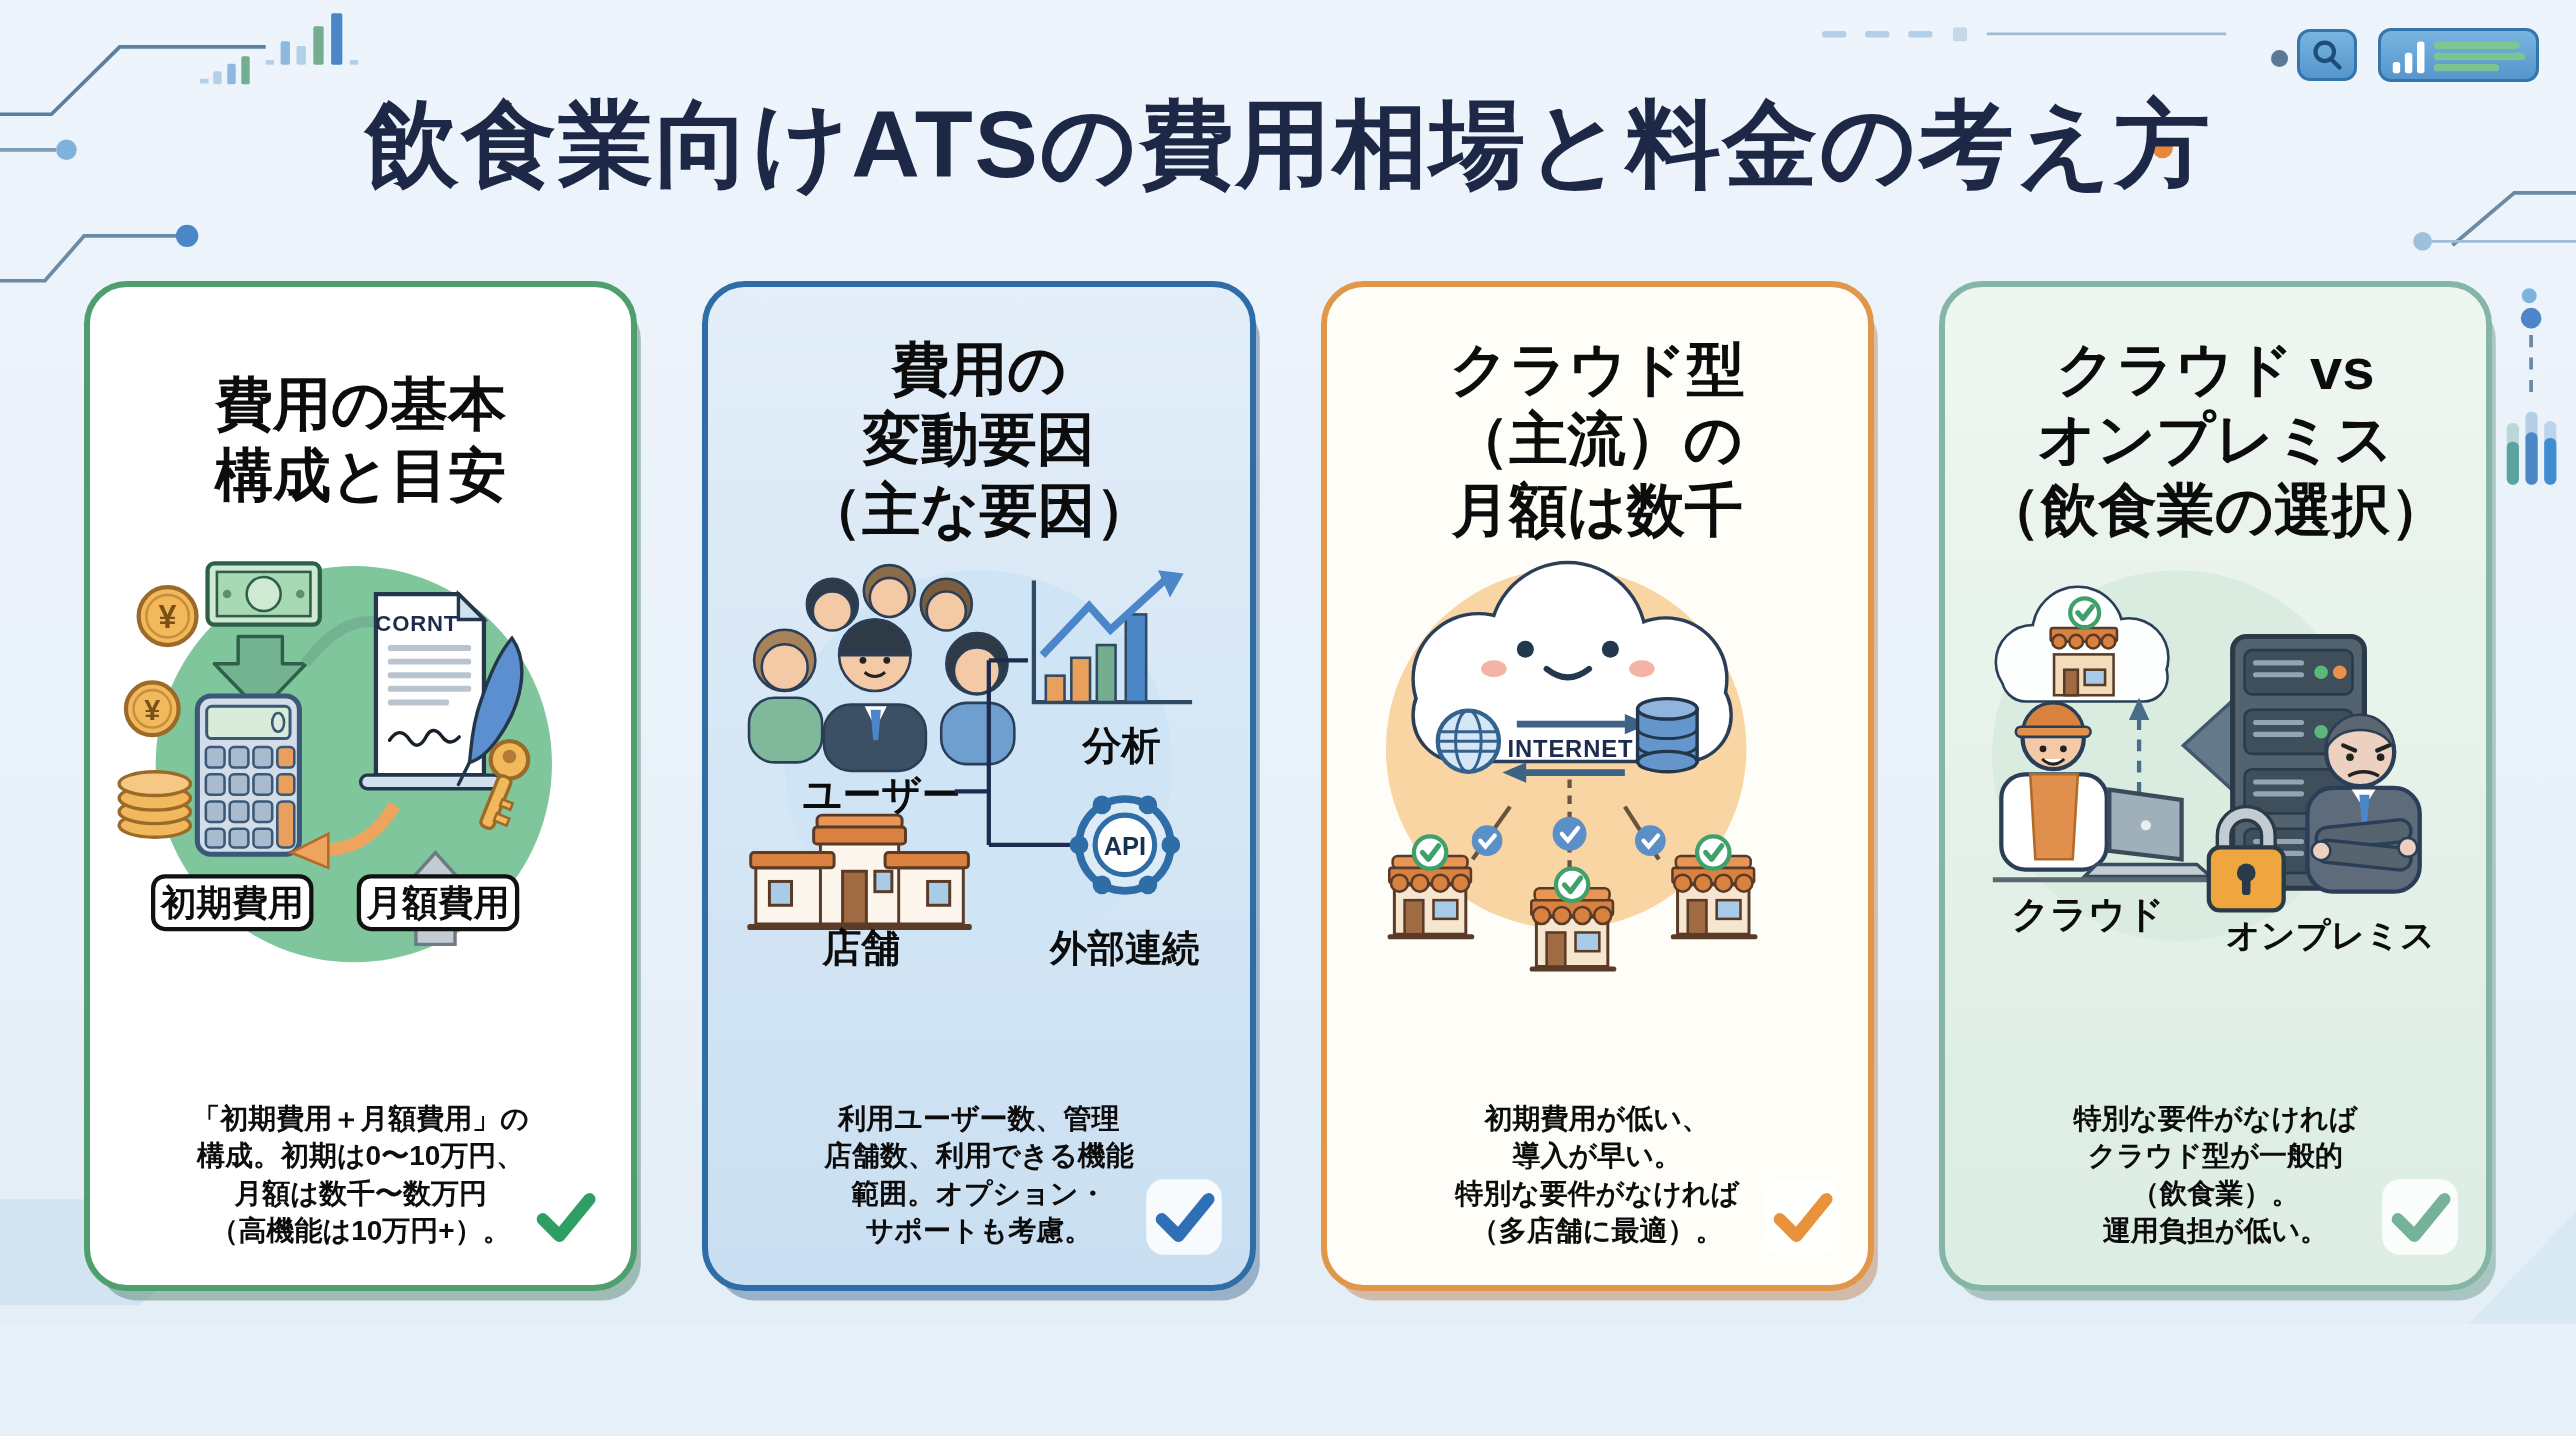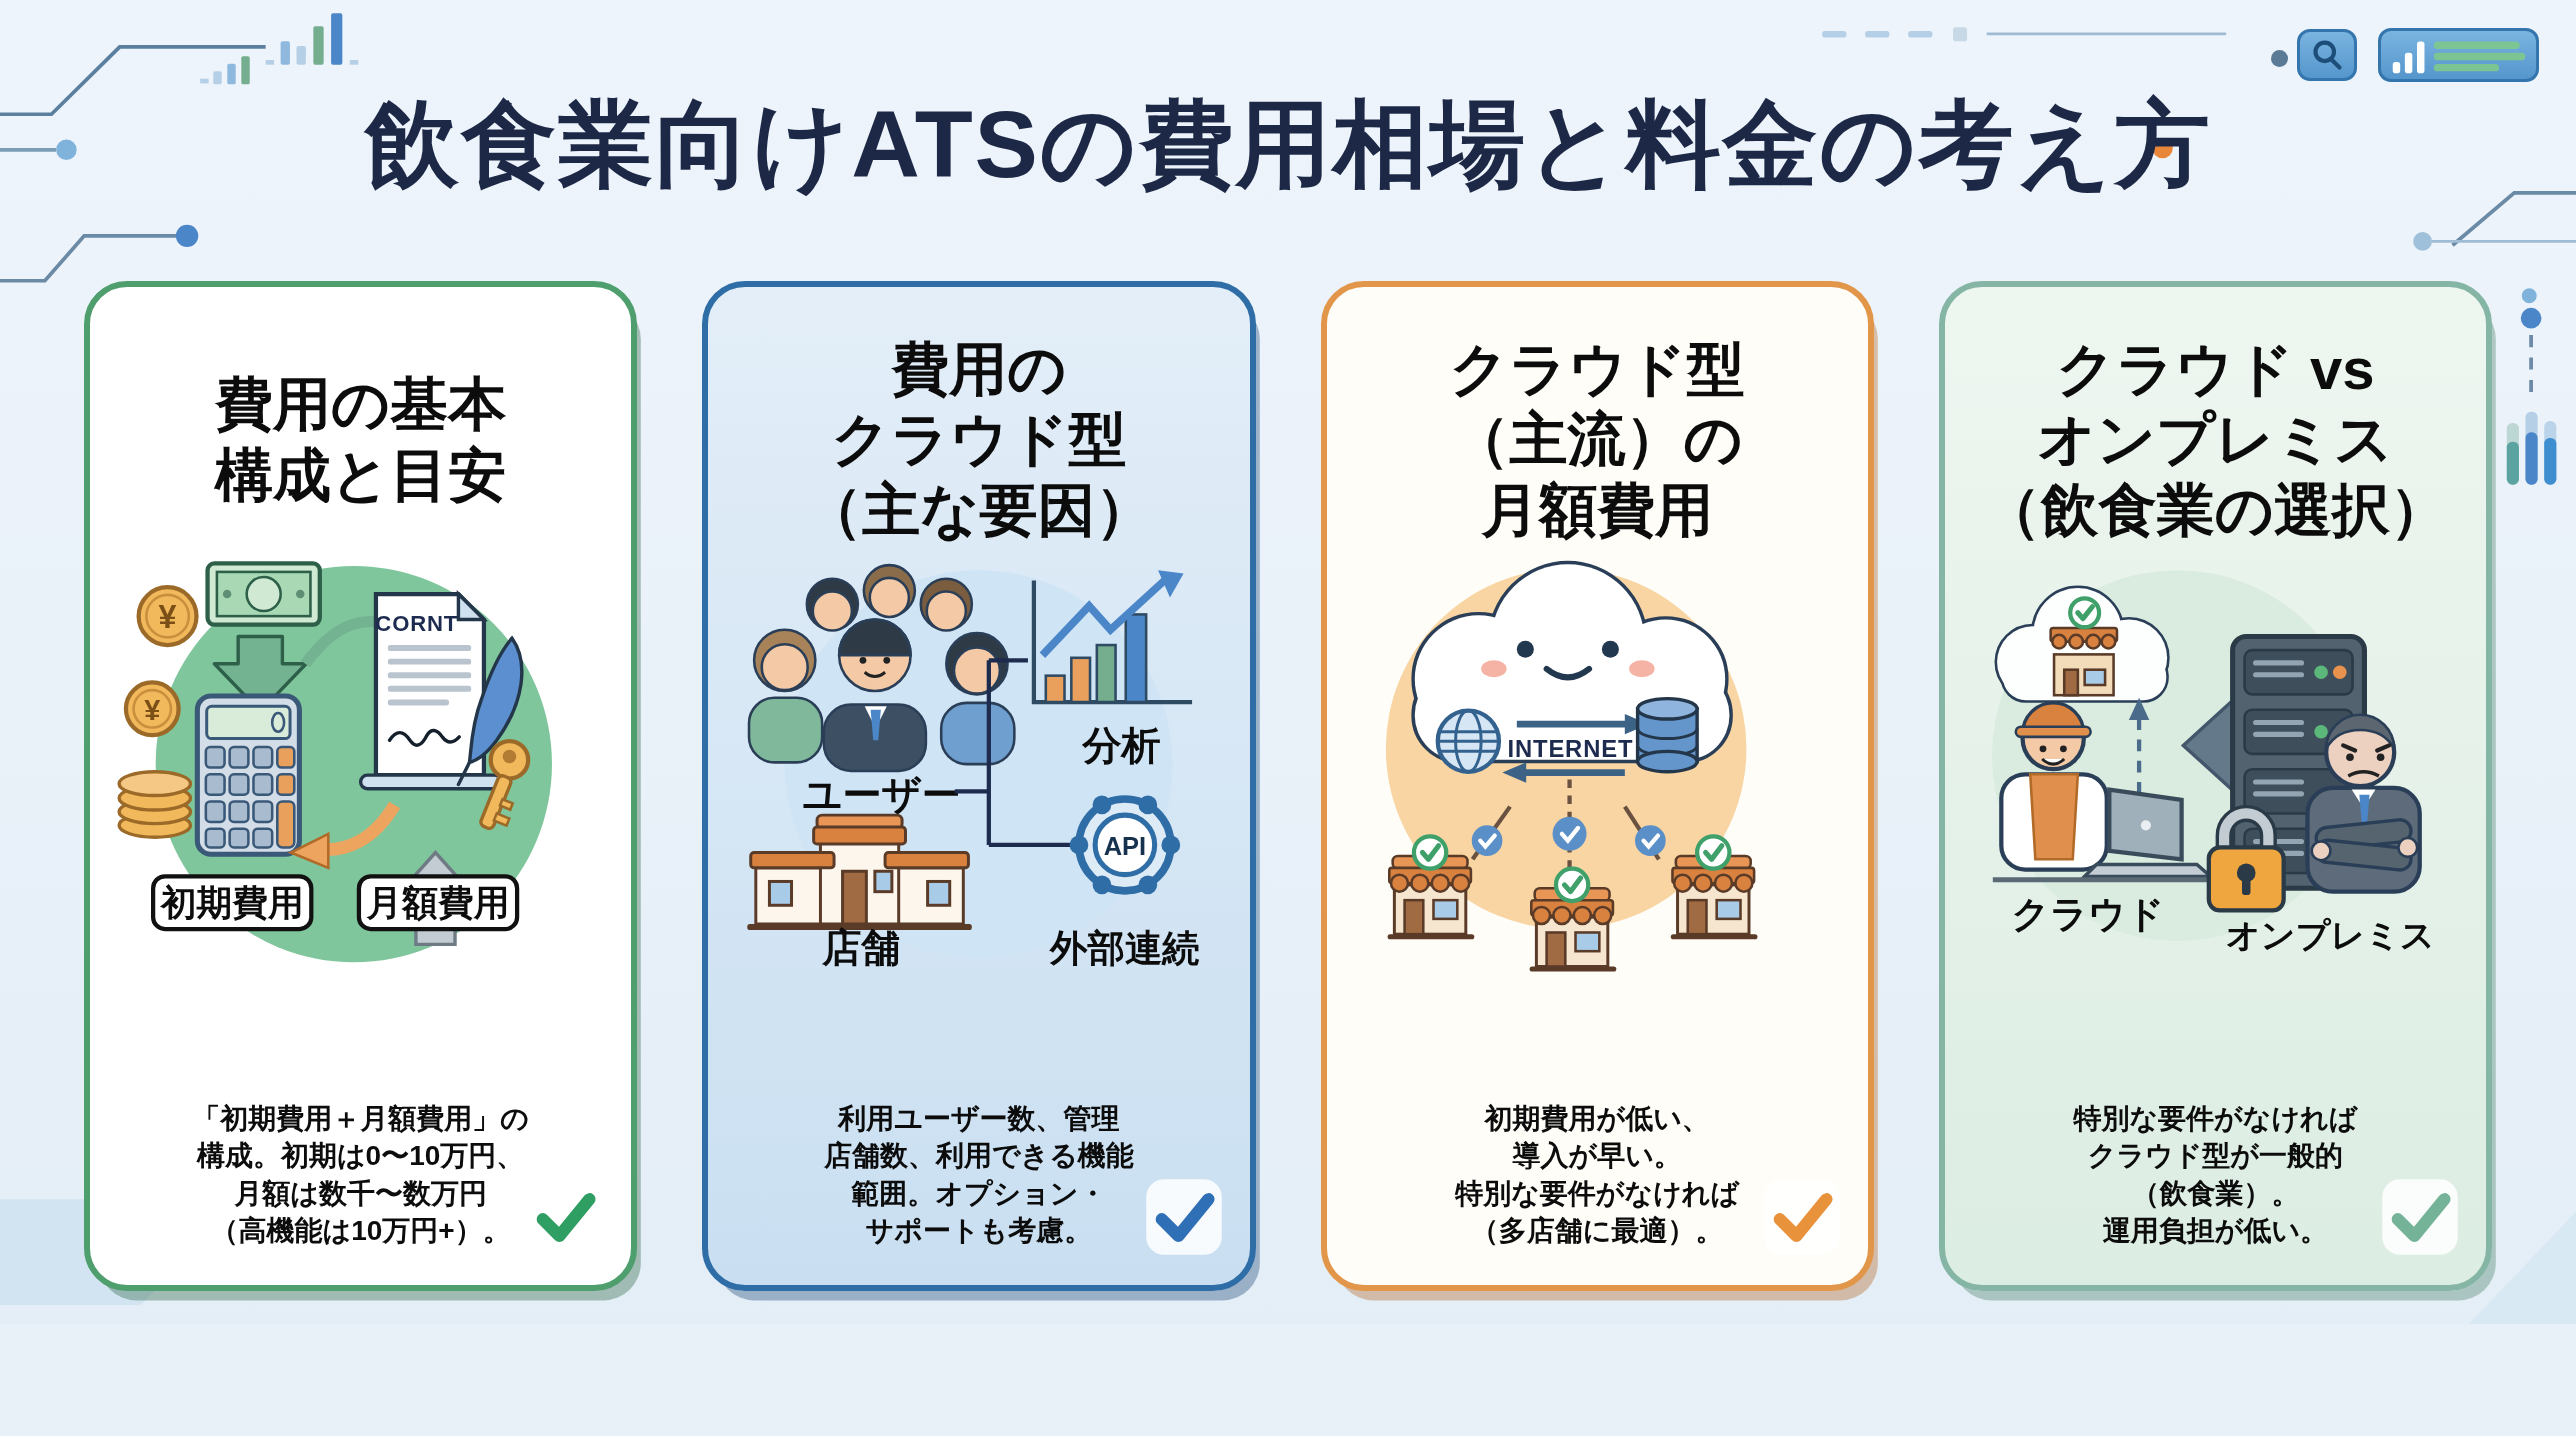--- a/index.html
+++ b/index.html
@@ -254,7 +254,7 @@
 
     <section class="card c2">
       <h2>費用の
-クラウド型
+変動要因
 （主な要因）</h2>
       <div class="illo">
         <svg viewBox="0 0 580 490">

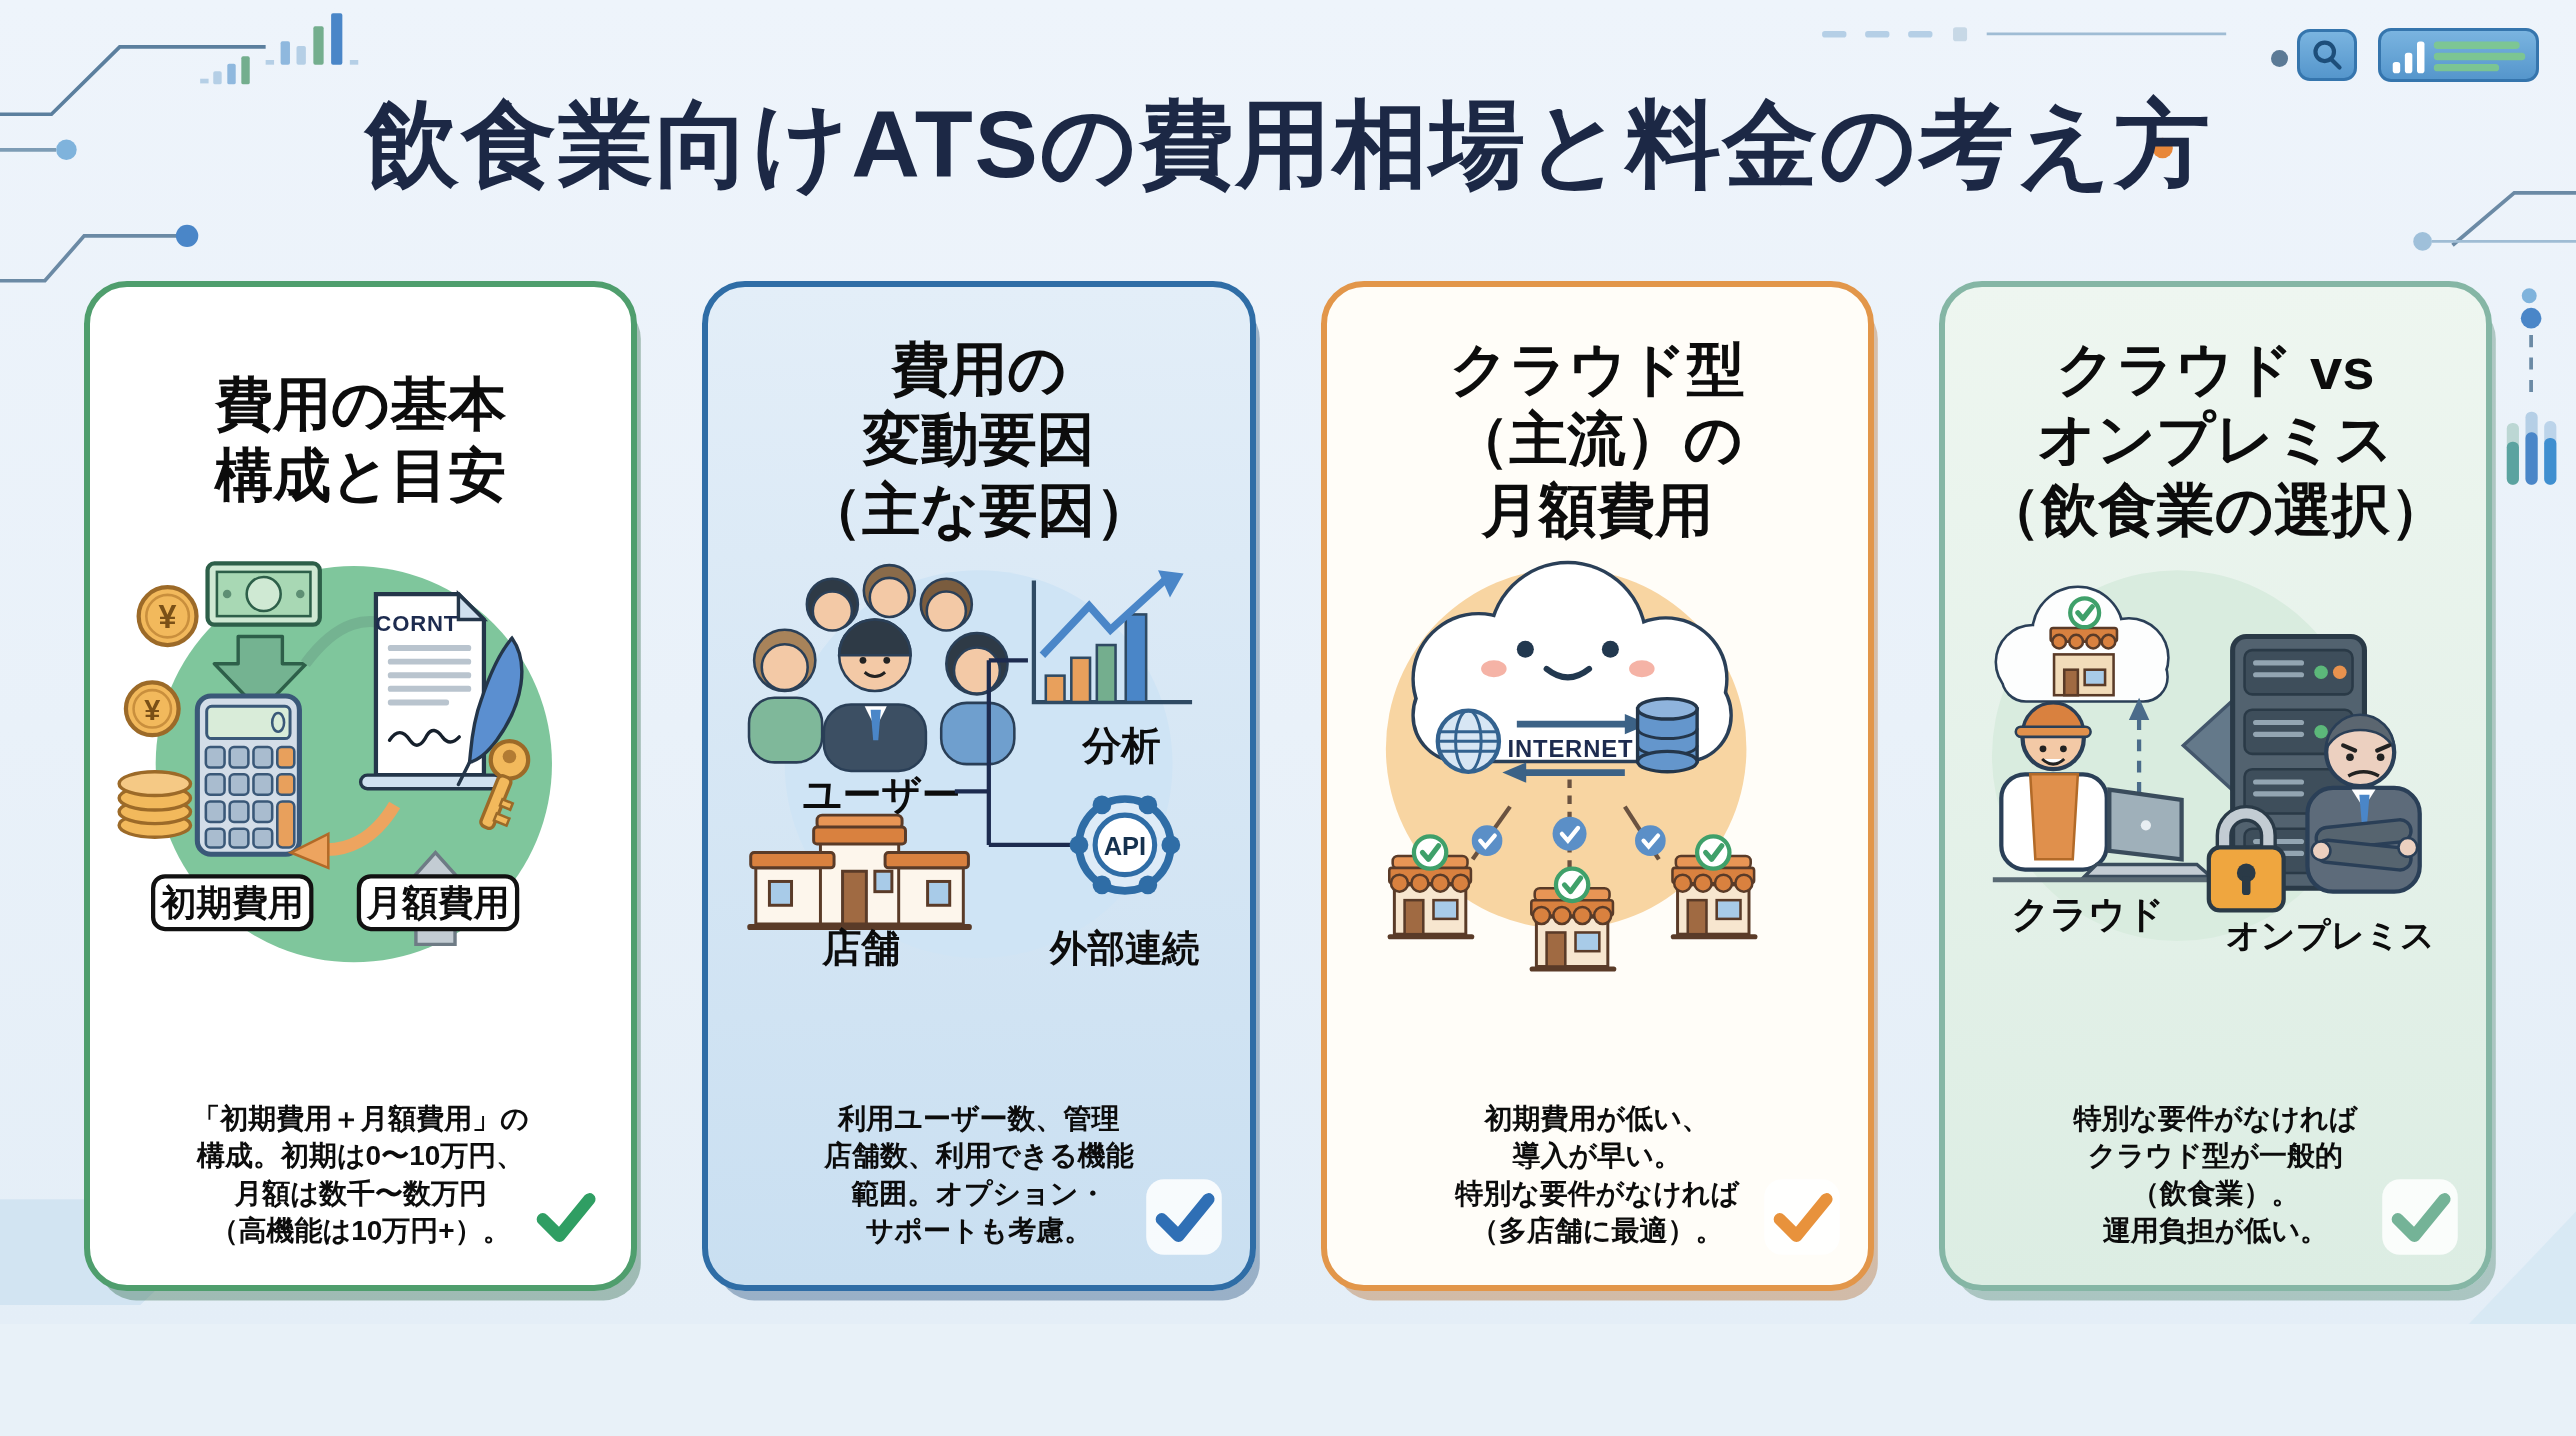--- a/index.html
+++ b/index.html
@@ -351,7 +351,7 @@
     <section class="card c3">
       <h2>クラウド型
 （主流）の
-月額費用</h2>
+月額は数千</h2>
       <div class="illo">
         <svg viewBox="0 0 580 490">
           <defs>

